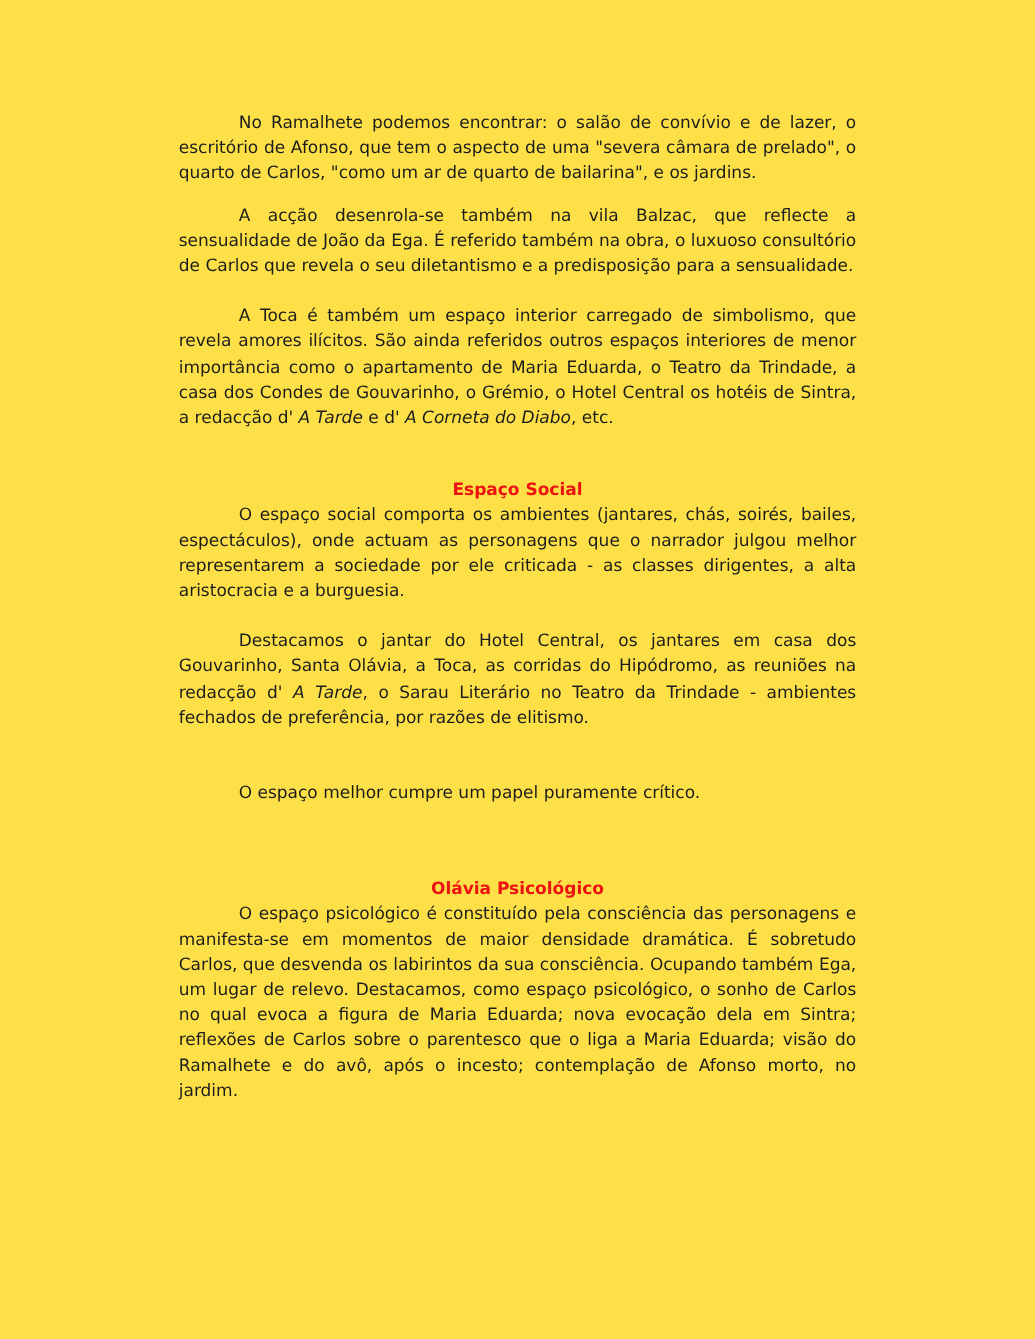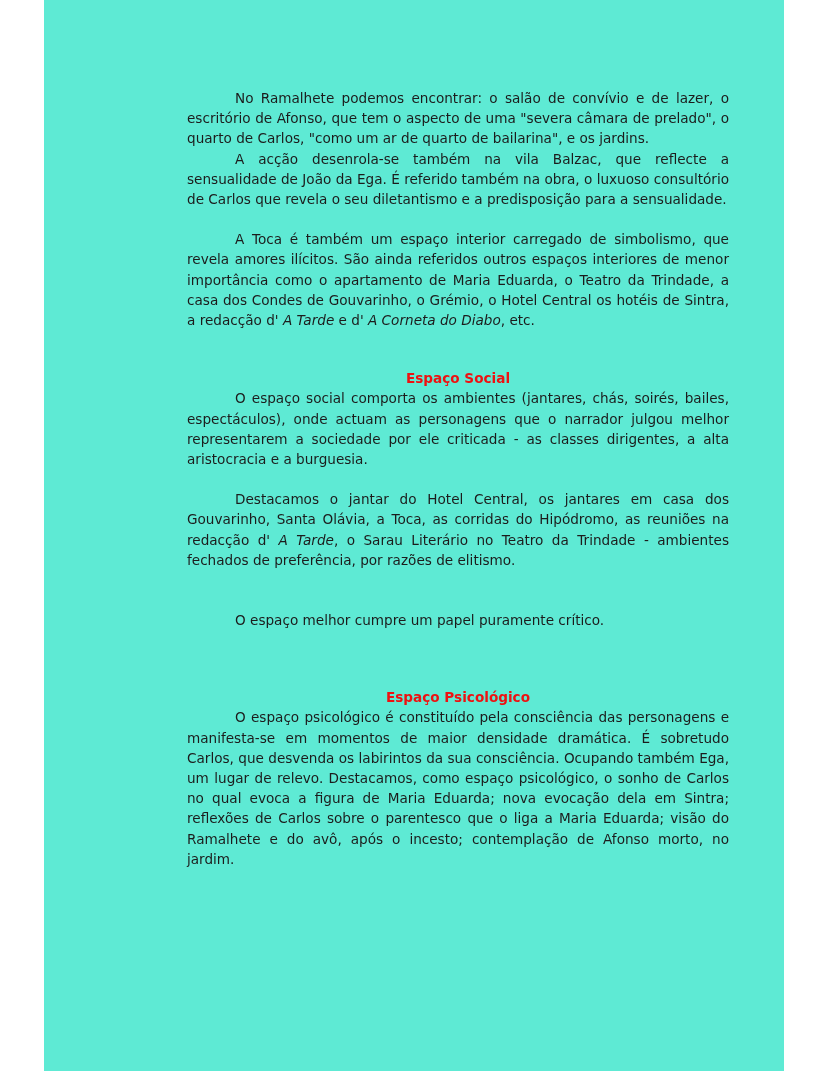--- a/index.html
+++ b/index.html
@@ -16,10 +16,10 @@
 
   .page {
     position: relative;
-    width: 740px;
+    width: 828px;
     height: 1071px;
     margin: 0 auto;
-    background: #5eead4;
+    background: #fde047;
     overflow: hidden;
     box-sizing: border-box;
   }

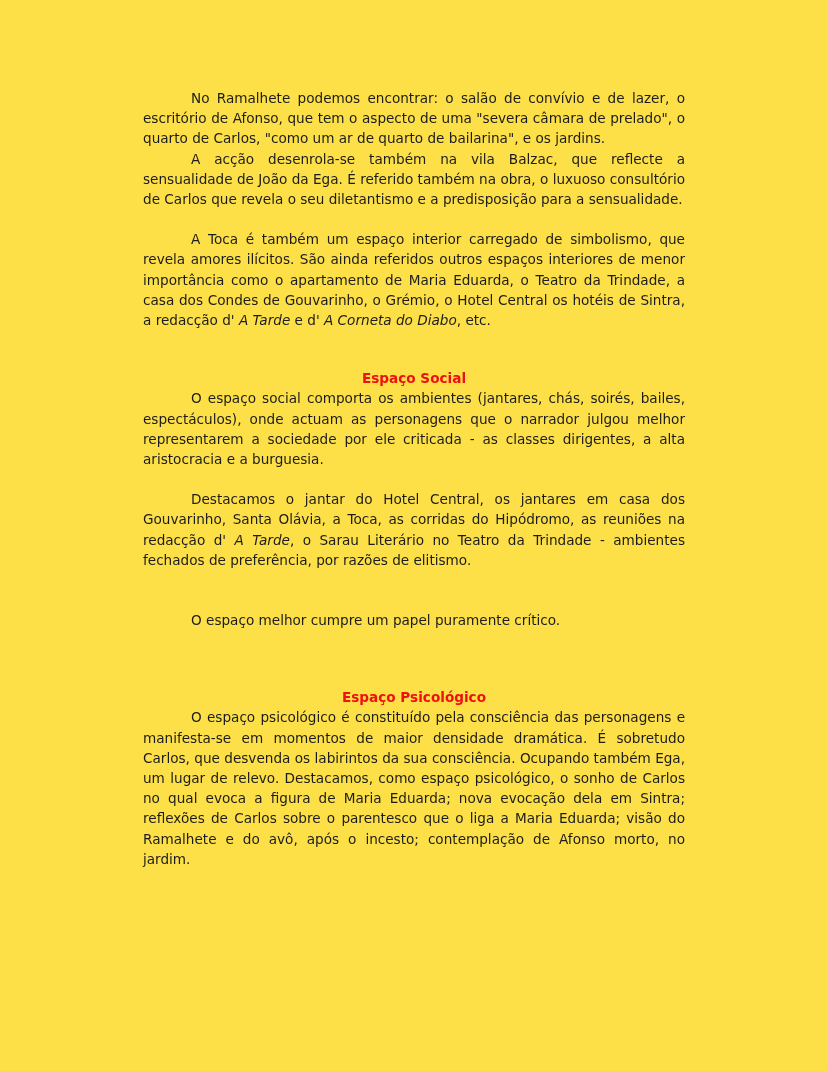--- a/index.html
+++ b/index.html
@@ -45,7 +45,7 @@
 
   
   p.para.tight {
-    margin-top: 0;
+    margin-top: 14px;
   }
 
   

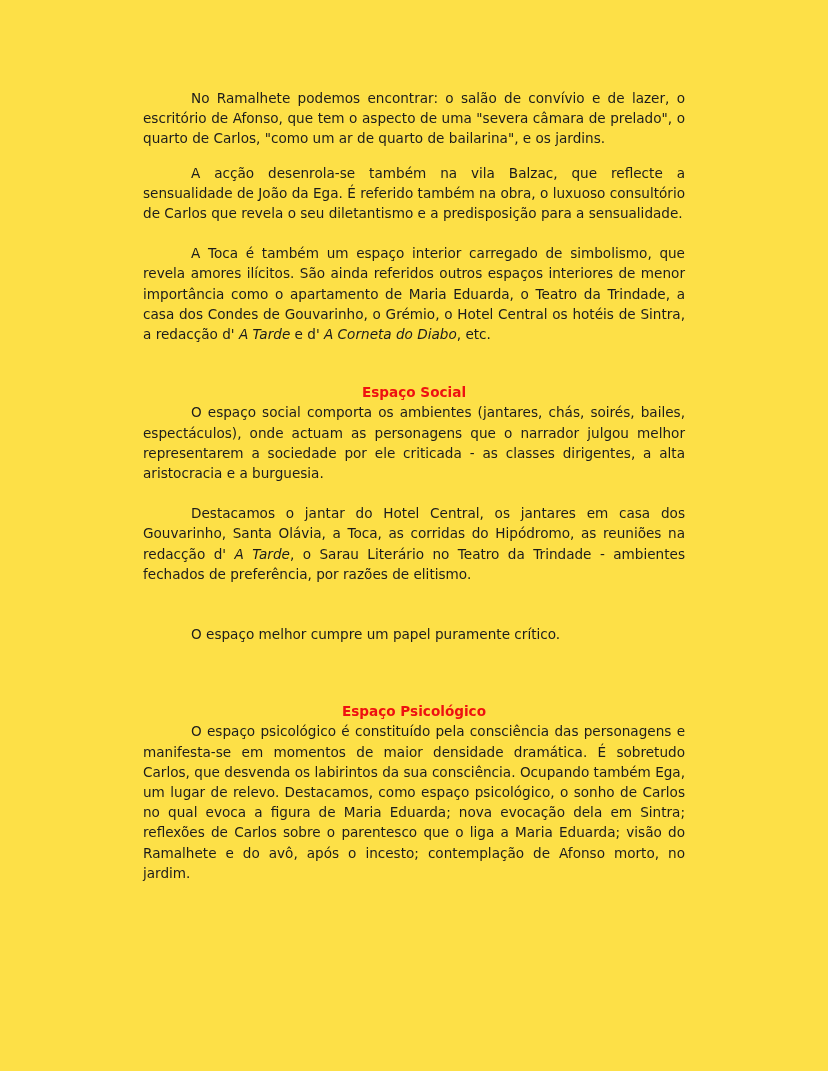--- a/index.html
+++ b/index.html
@@ -114,7 +114,7 @@
       <span>O espaço melhor cumpre um papel puramente crítico.</span>
     </p>
 
-    <h2 class="heading second-heading">Espaço Psicológico</h2>
+    <h2 class="heading second-heading">Olávia Psicológico</h2>
 
     <p class="para after-heading">
       <span>O espaço psicológico é constituído pela consciência das personagens e manifesta-se em momentos de maior densidade dramática. É sobretudo Carlos, que desvenda os labirintos da sua consciência. Ocupando também Ega, um lugar de relevo. Destacamos, como espaço psicológico, o sonho de Carlos no qual evoca a figura de Maria Eduarda; nova evocação dela em Sintra; reflexões de Carlos sobre o parentesco que o liga a Maria Eduarda; visão do Ramalhete e do avô, após o incesto; contemplação de Afonso morto, no jardim.</span>

